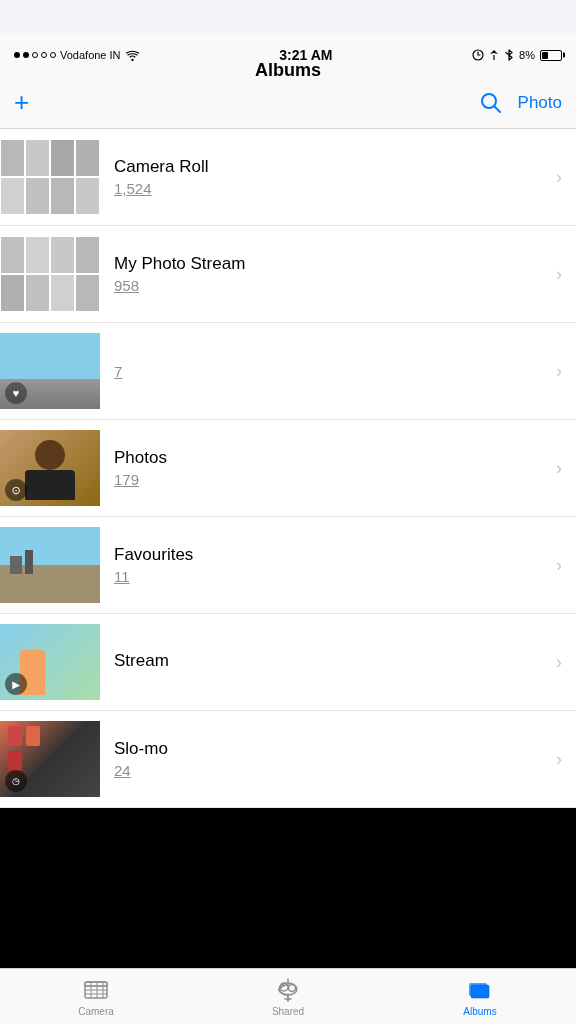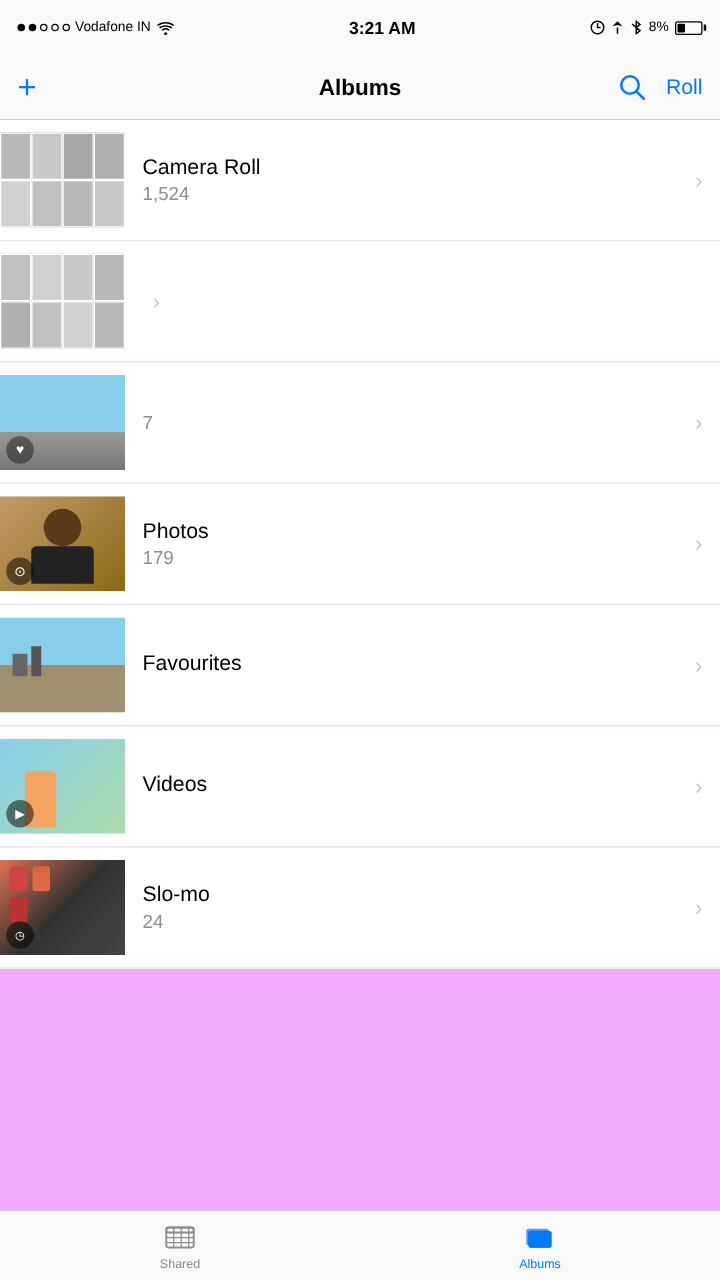--- a/index.html
+++ b/index.html
@@ -23,6 +23,7 @@
       padding: 0 14px;
       font-size: 12px;
       font-weight: 500;
+      margin-top: 33px;
     }
     .status-left {
       display: flex;

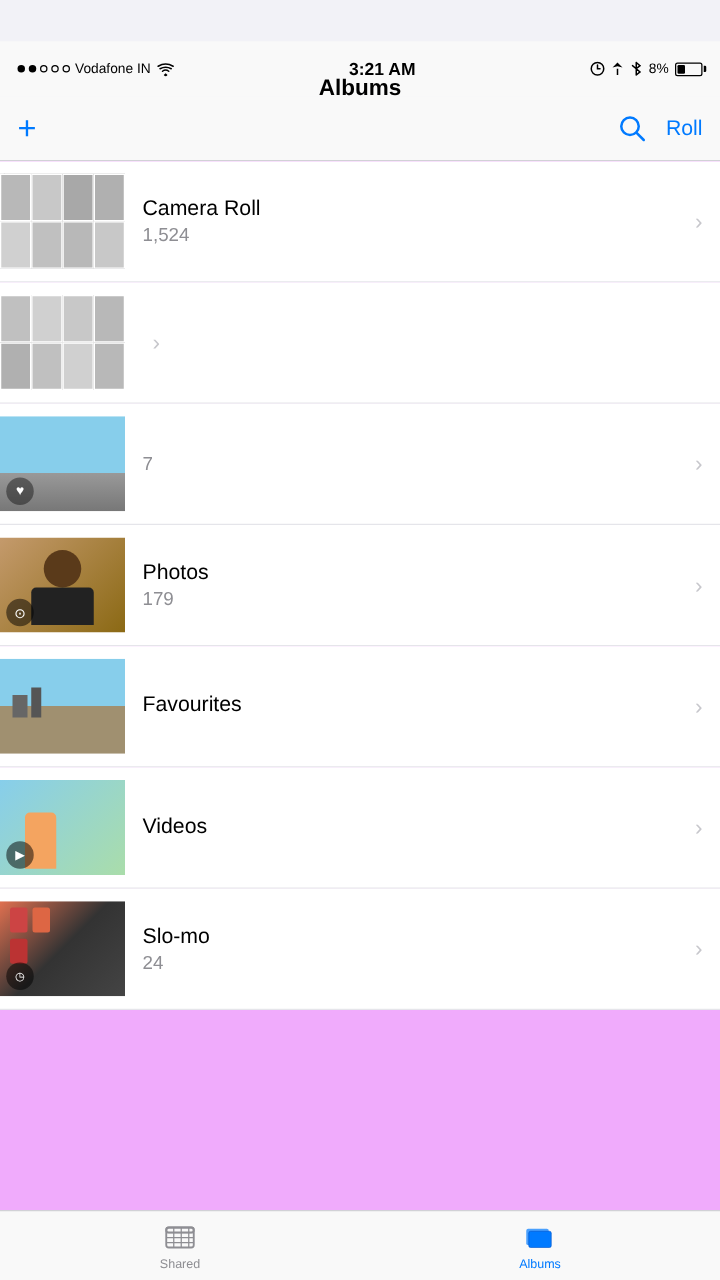--- a/index.html
+++ b/index.html
@@ -291,7 +291,7 @@
       <circle cx="9" cy="9" r="7" stroke="#007aff" stroke-width="2" fill="none"></circle>
       <line x1="14.5" y1="14.5" x2="20" y2="20" stroke="#007aff" stroke-width="2" stroke-linecap="round"></line>
     </svg>
-    <span class="nav-btn-text">Roll</span>
+    <span class="nav-btn-text">Photo</span>
   </div>
 </div>
 

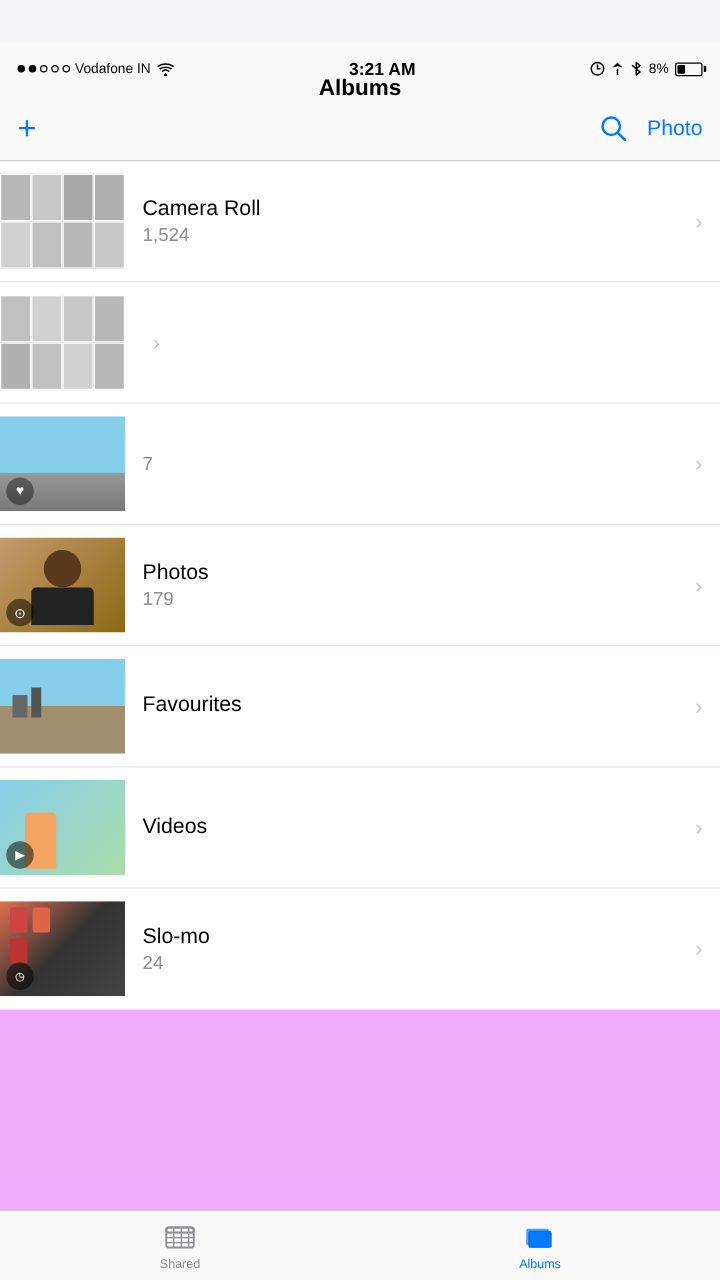--- a/index.html
+++ b/index.html
@@ -102,7 +102,7 @@
     
     .album-list {
       flex: 1;
-      background: #f0abfc;
+      background: #000000;
       overflow-y: auto;
       height: calc(1024px - 44px - 52px - 56px);
     }

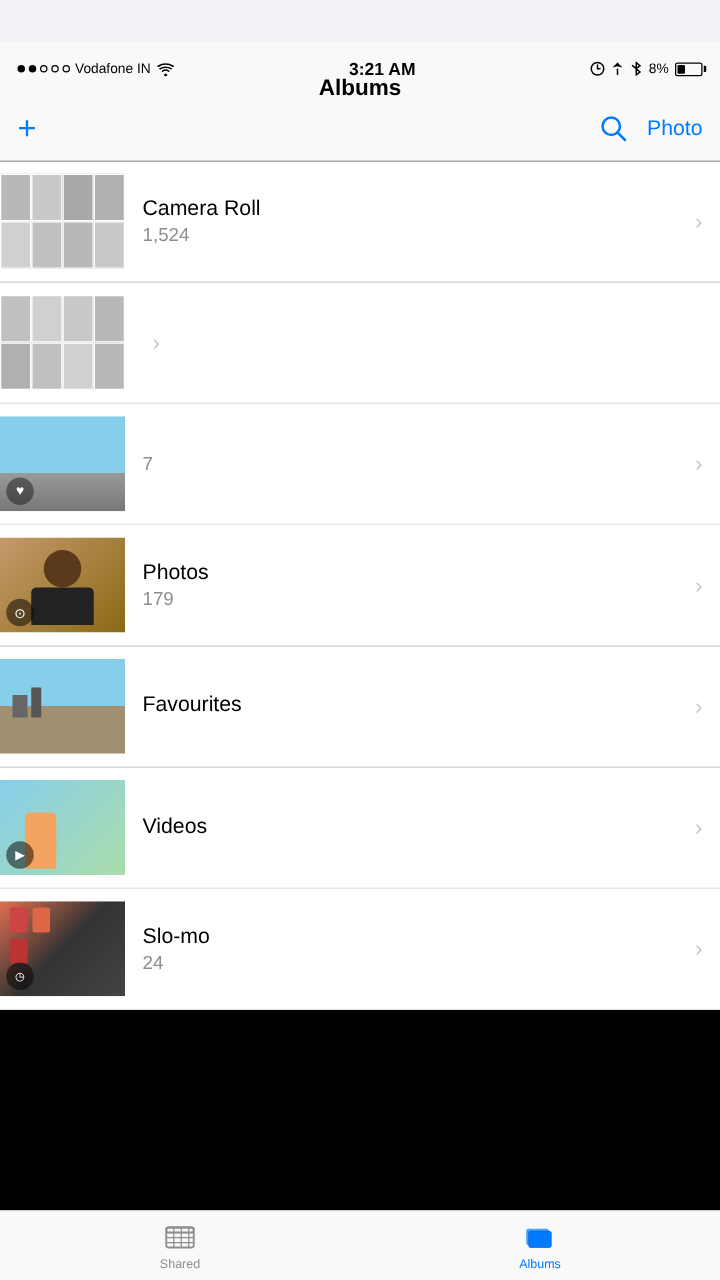--- a/index.html
+++ b/index.html
@@ -151,6 +151,7 @@
     .album-count {
       font-size: 15px;
       color: #8e8e93;
+      text-decoration: underline;
     }
     .chevron {
       color: #c7c7cc;

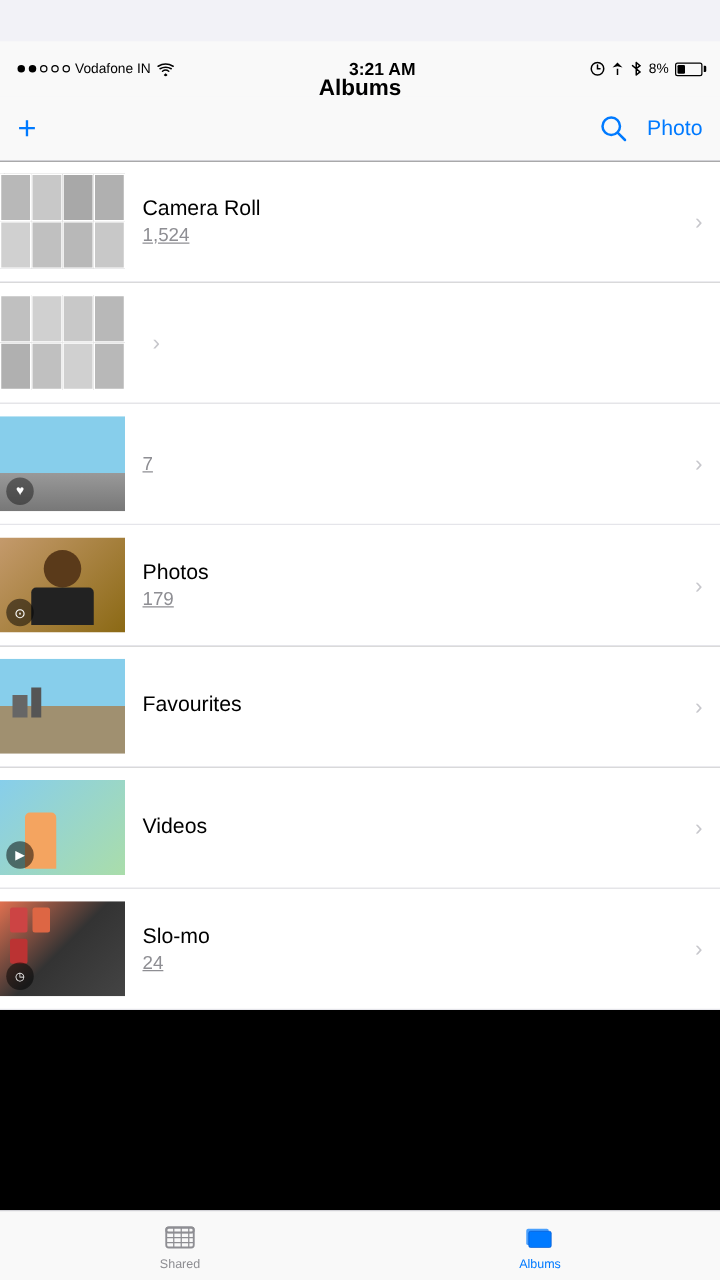--- a/index.html
+++ b/index.html
@@ -335,6 +335,10 @@
         </div>
       </div>
     </div>
+    <div class="album-info">
+      <div class="album-name">My Photo Stream</div>
+      <div class="album-count">958</div>
+    </div>
     <span class="chevron">›</span>
   </div>
 

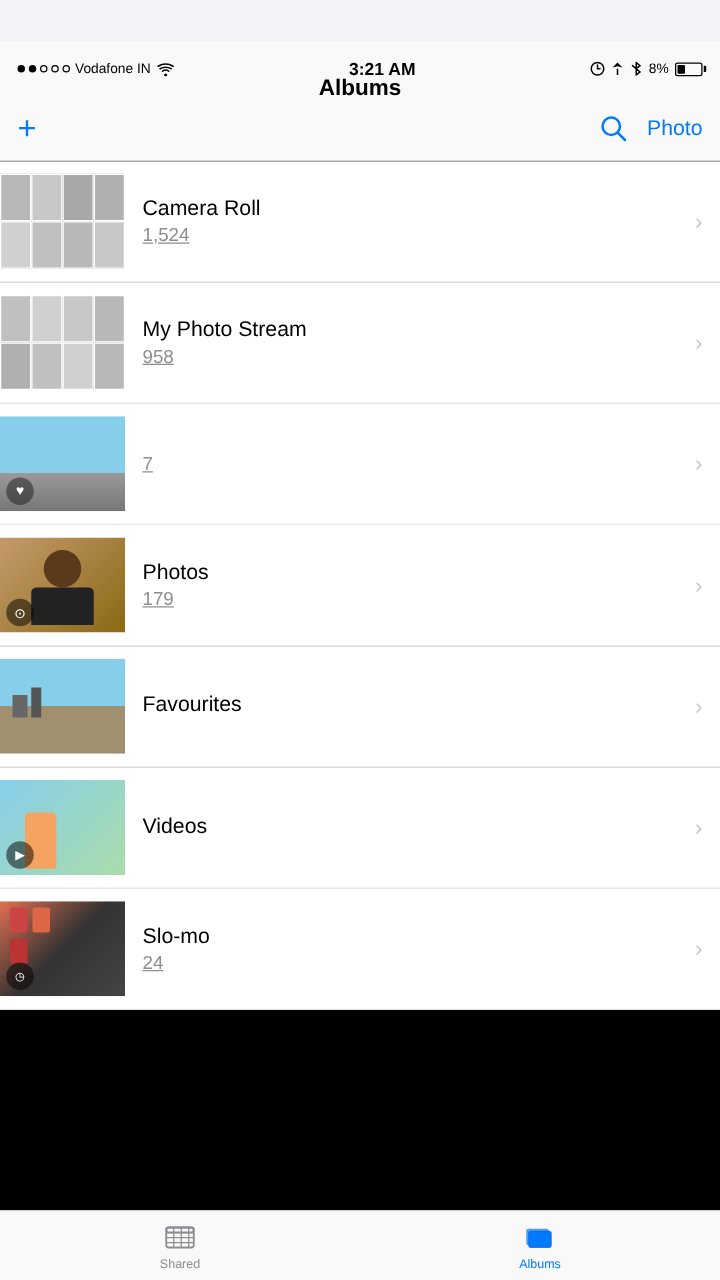--- a/index.html
+++ b/index.html
@@ -377,6 +377,7 @@
     </div>
     <div class="album-info">
       <div class="album-name">Favourites</div>
+      <div class="album-count">11</div>
     </div>
     <span class="chevron">›</span>
   </div>

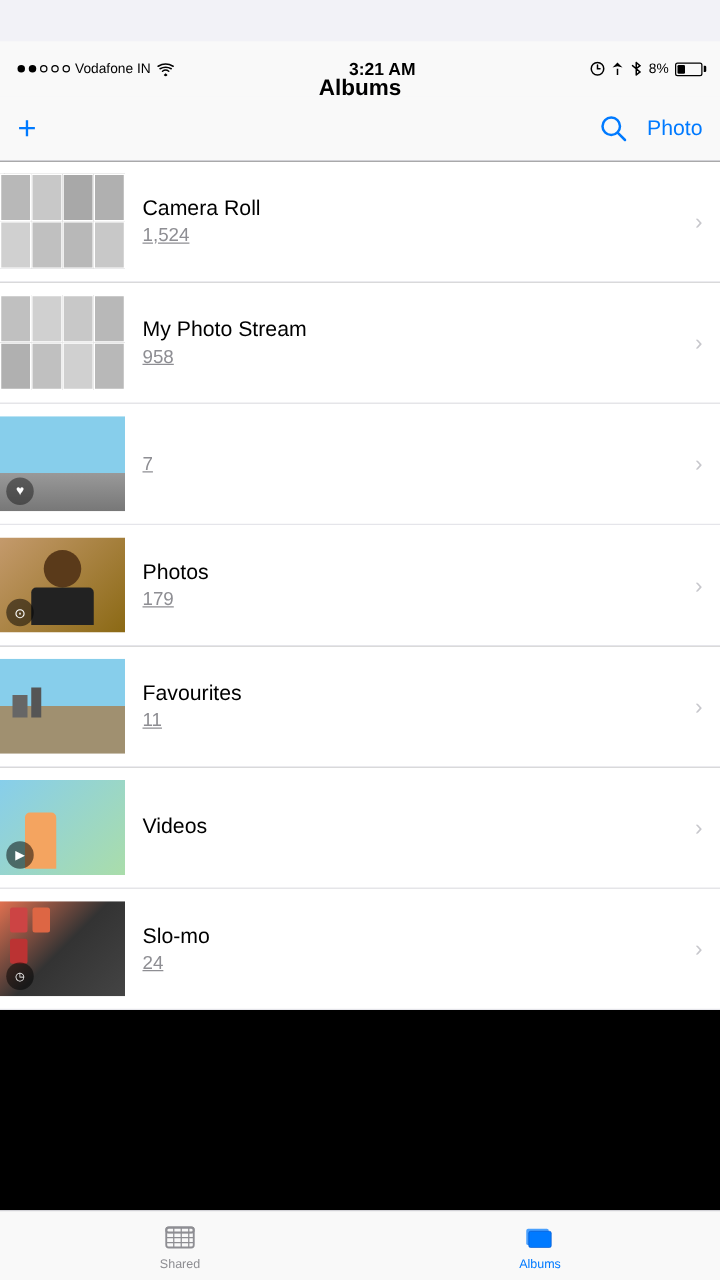--- a/index.html
+++ b/index.html
@@ -390,7 +390,7 @@
       <div class="album-icon-overlay" style="background:rgba(0,0,0,0.5);font-size:10px;">▶</div>
     </div>
     <div class="album-info">
-      <div class="album-name">Videos</div>
+      <div class="album-name">Stream</div>
     </div>
     <span class="chevron">›</span>
   </div>

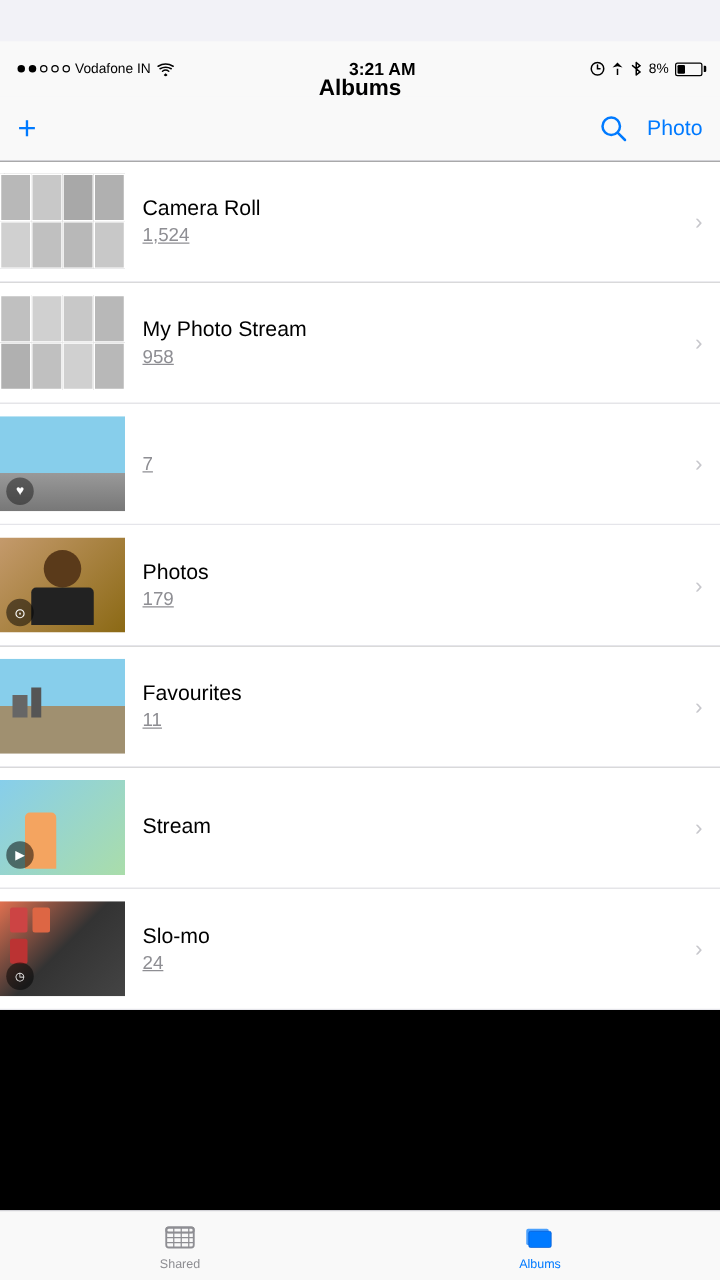--- a/index.html
+++ b/index.html
@@ -431,7 +431,7 @@
         <line x1="20" y1="9" x2="20" y2="21" stroke="#8e8e93" stroke-width="1"></line>
       </svg>
     </div>
-    <span class="tab-label">Shared</span>
+    <span class="tab-label">Camera</span>
   </div>
 
 

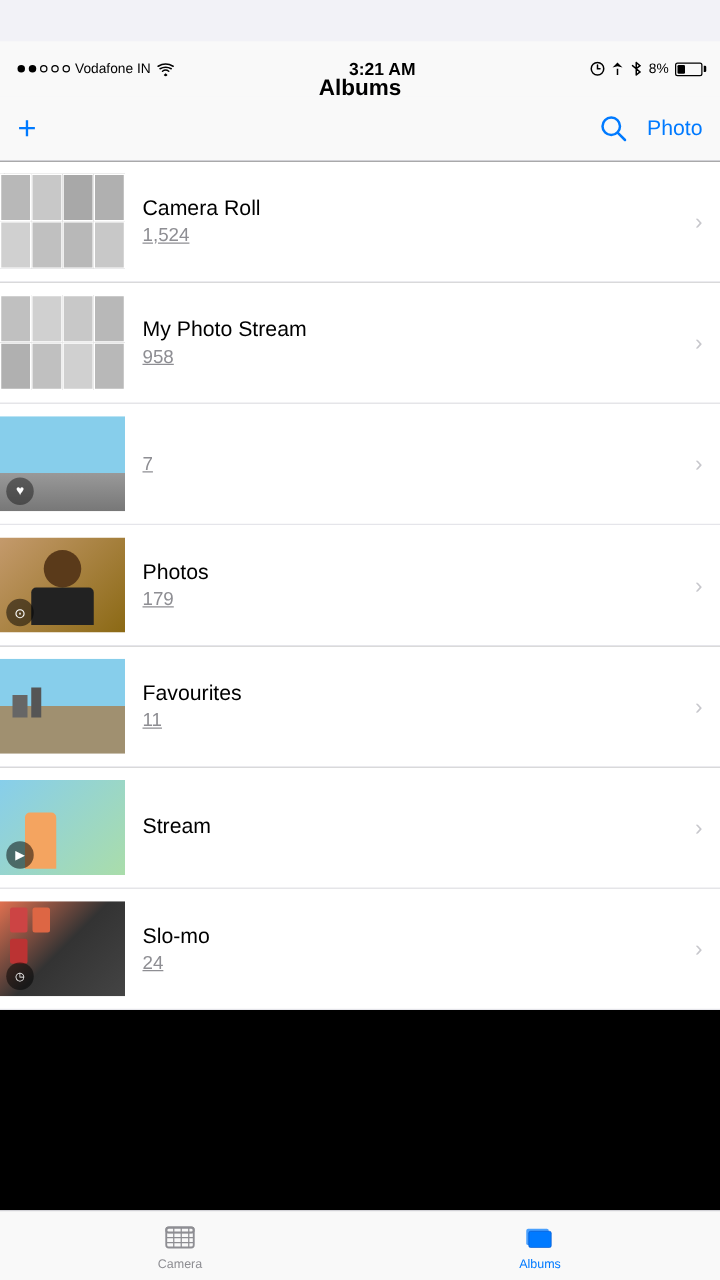--- a/index.html
+++ b/index.html
@@ -434,6 +434,21 @@
     <span class="tab-label">Camera</span>
   </div>
 
+  <div class="tab-item">
+    <div class="tab-icon">
+      <svg width="26" height="26" viewBox="0 0 26 26">
+        <path d="M13 2 Q13 2 13 8 Q7 8 4 13 Q7 18 13 18 Q13 24 13 24" stroke="#8e8e93" stroke-width="1.5" fill="none" stroke-linecap="round"></path>
+        <path d="M4 13 Q7 8 13 8 Q13 18 7 18 Q4 15 4 13Z" stroke="none" fill="none"></path>
+
+        <ellipse cx="13" cy="12" rx="9" ry="6" stroke="#8e8e93" stroke-width="1.5" fill="none"></ellipse>
+        <ellipse cx="9" cy="10" rx="4" ry="4" stroke="#8e8e93" stroke-width="1.5" fill="none"></ellipse>
+        <ellipse cx="17" cy="11" rx="3.5" ry="3.5" stroke="#8e8e93" stroke-width="1.5" fill="none"></ellipse>
+        <line x1="13" y1="17" x2="13" y2="24" stroke="#8e8e93" stroke-width="1.5" stroke-linecap="round"></line>
+        <line x1="10" y1="22" x2="16" y2="22" stroke="#8e8e93" stroke-width="1.5" stroke-linecap="round"></line>
+      </svg>
+    </div>
+    <span class="tab-label">Shared</span>
+  </div>
 
   <div class="tab-item active">
     <div class="tab-icon">

